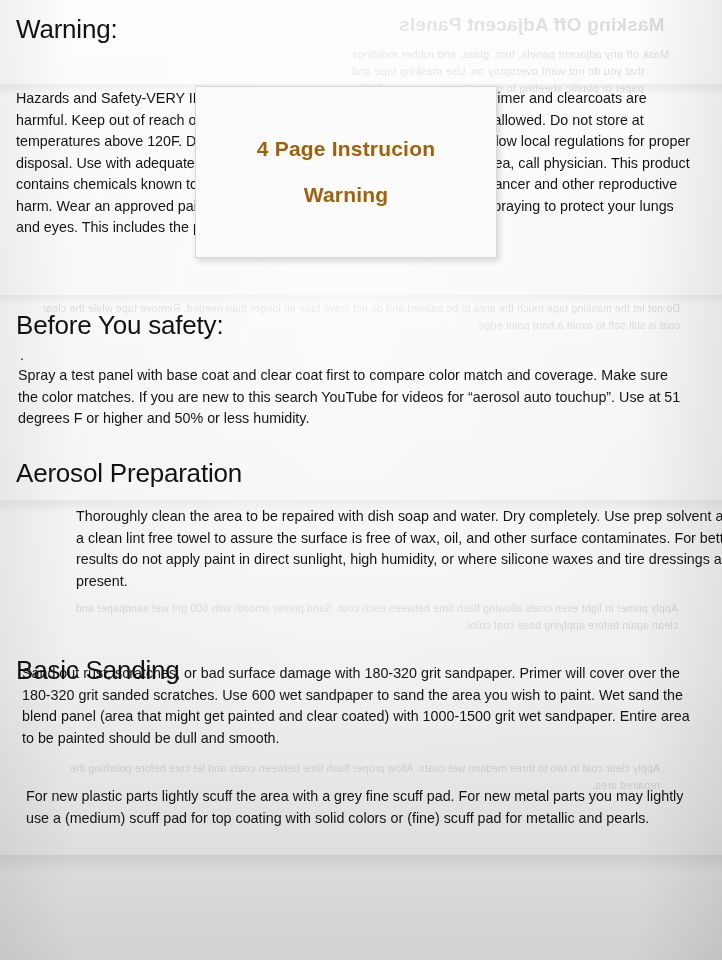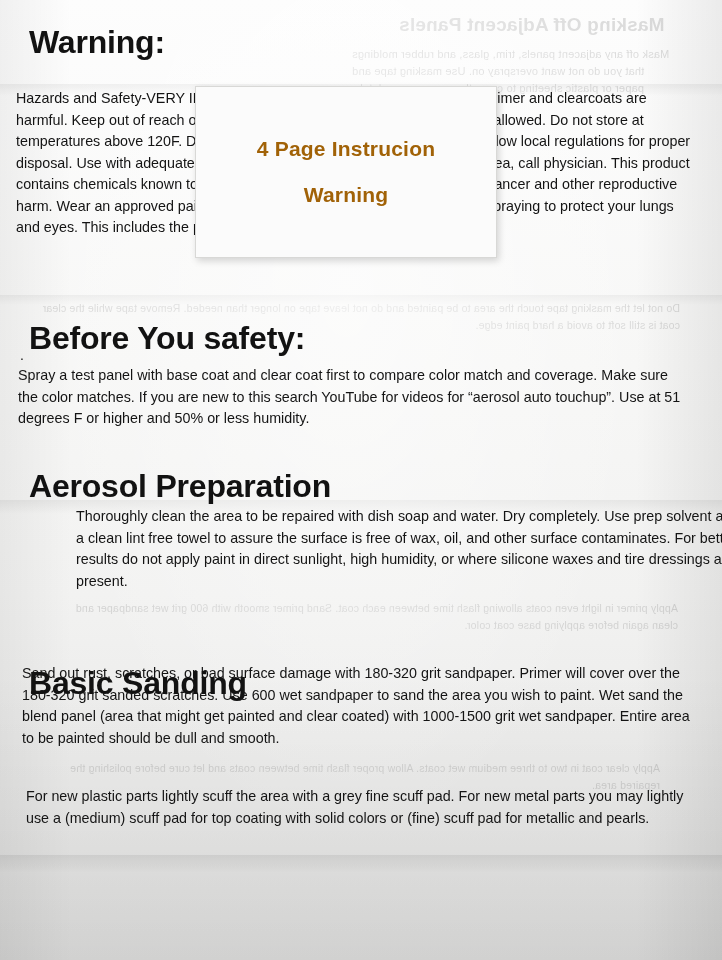--- a/index.html
+++ b/index.html
@@ -103,9 +103,9 @@
   }
 
   h1.section {
-    margin: 13px;
-    font-weight: bold;
-    font-size: 32px;
+    margin: 0;
+    font-weight: normal;
+    font-size: 26px;
     line-height: 30px;
     color: #121212;
     letter-spacing: -0.2px;

